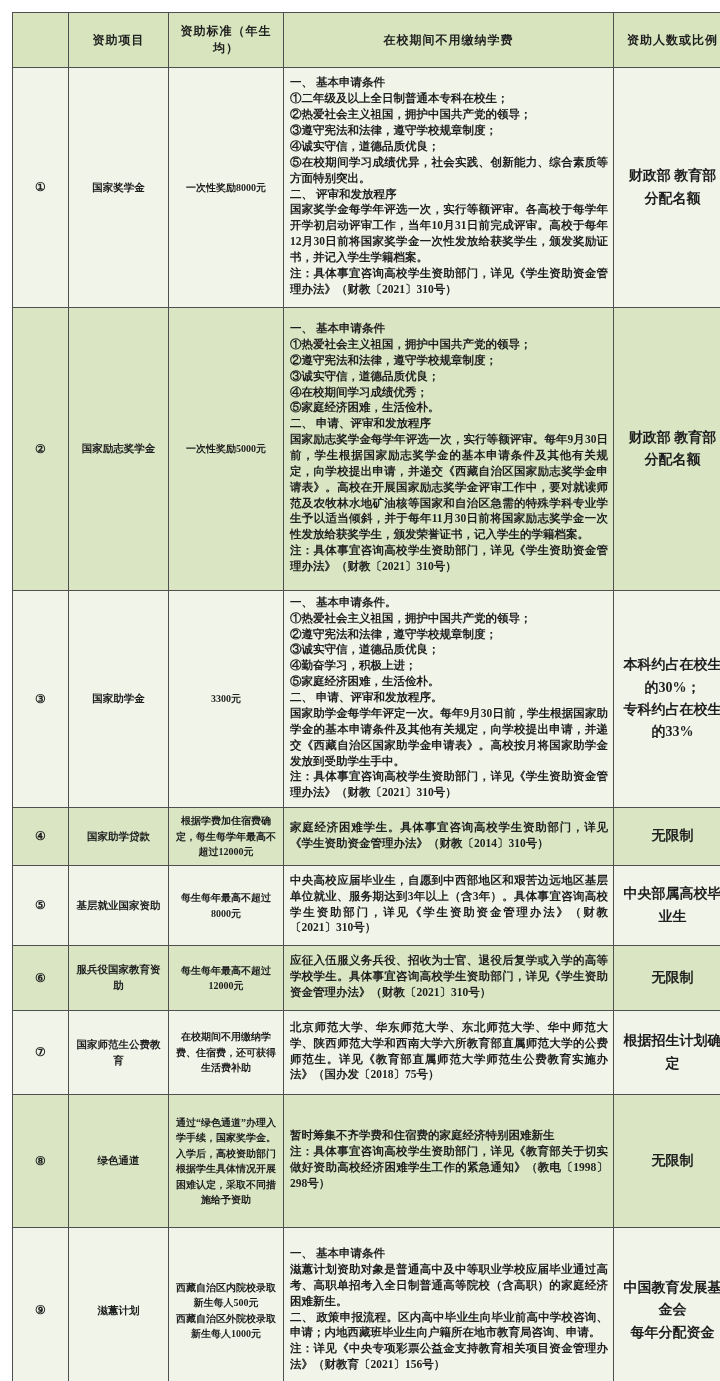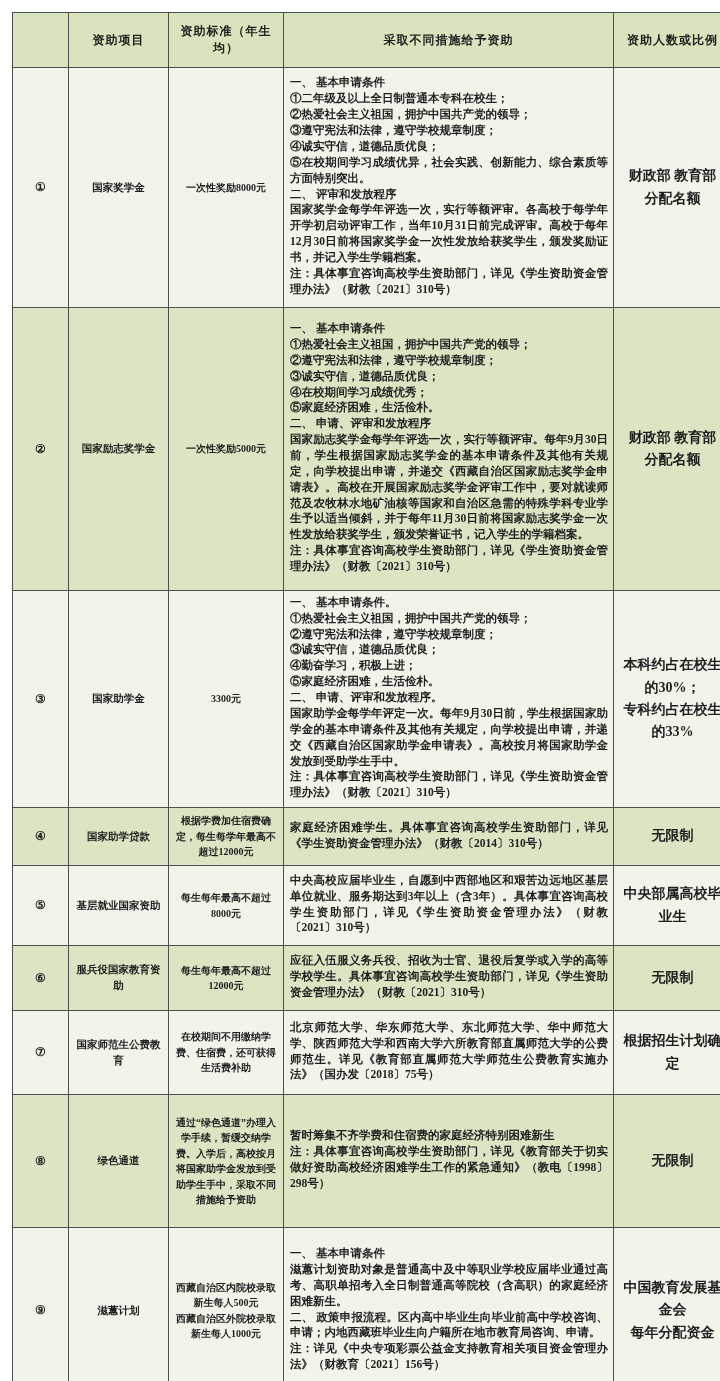--- a/index.html
+++ b/index.html
@@ -55,7 +55,7 @@
         <th></th>
         <th>资助项目</th>
         <th>资助标准（年生均）</th>
-        <th>采取不同措施给予资助</th>
+        <th>在校期间不用缴纳学费</th>
         <th>资助人数或比例</th>
       </tr>
     </thead>

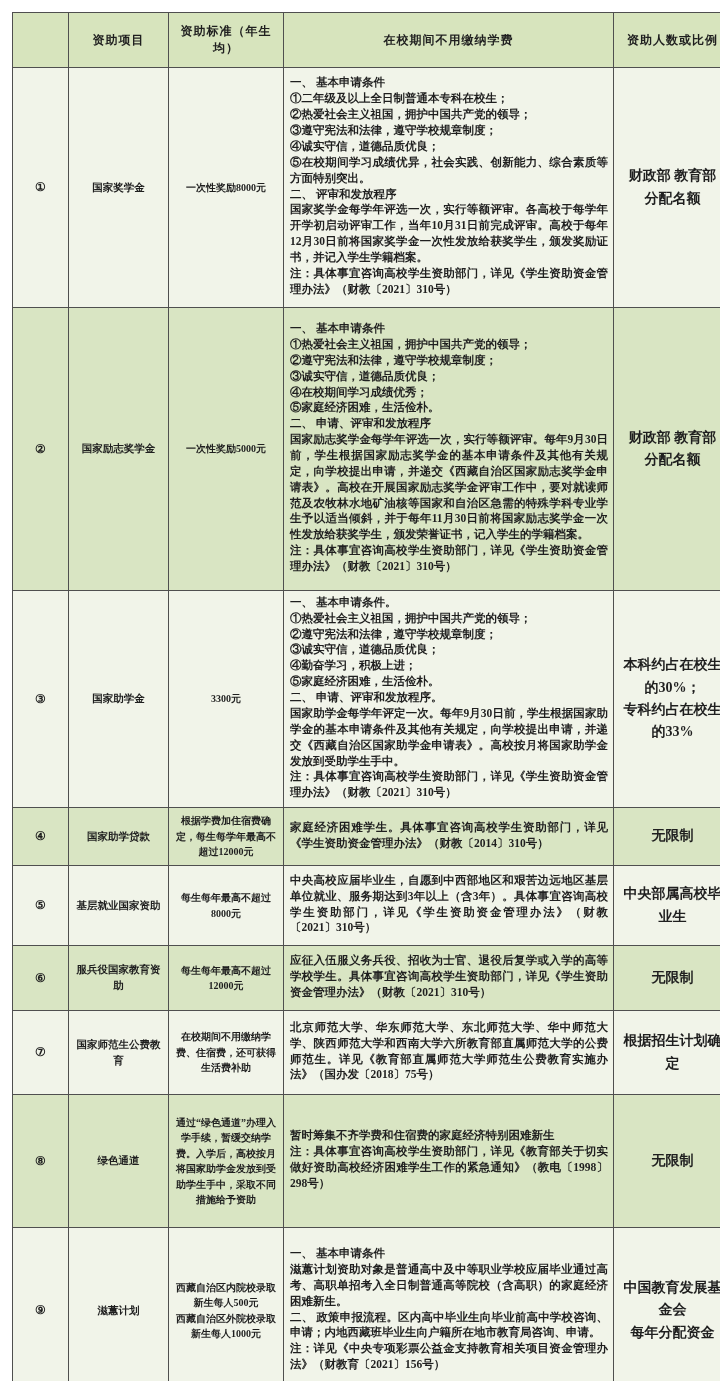--- a/index.html
+++ b/index.html
@@ -139,7 +139,7 @@
       <tr class="rh7 shade">
         <td class="num">⑧</td>
         <td class="proj">绿色通道</td>
-        <td class="std">通过“绿色通道”办理入学手续，暂缓交纳学费。入学后，高校按月将国家助学金发放到受助学生手中，采取不同措施给予资助</td>
+        <td class="std">通过“绿色通道”办理入学手续，国家奖学金。入学后，高校资助部门根据学生具体情况开展困难认定，采取不同措施给予资助</td>
         <td class="cond">暂时筹集不齐学费和住宿费的家庭经济特别困难新生
 注：具体事宜咨询高校学生资助部门，详见《教育部关于切实做好资助高校经济困难学生工作的紧急通知》（教电〔1998〕298号）</td>
         <td class="quota">无限制</td>

